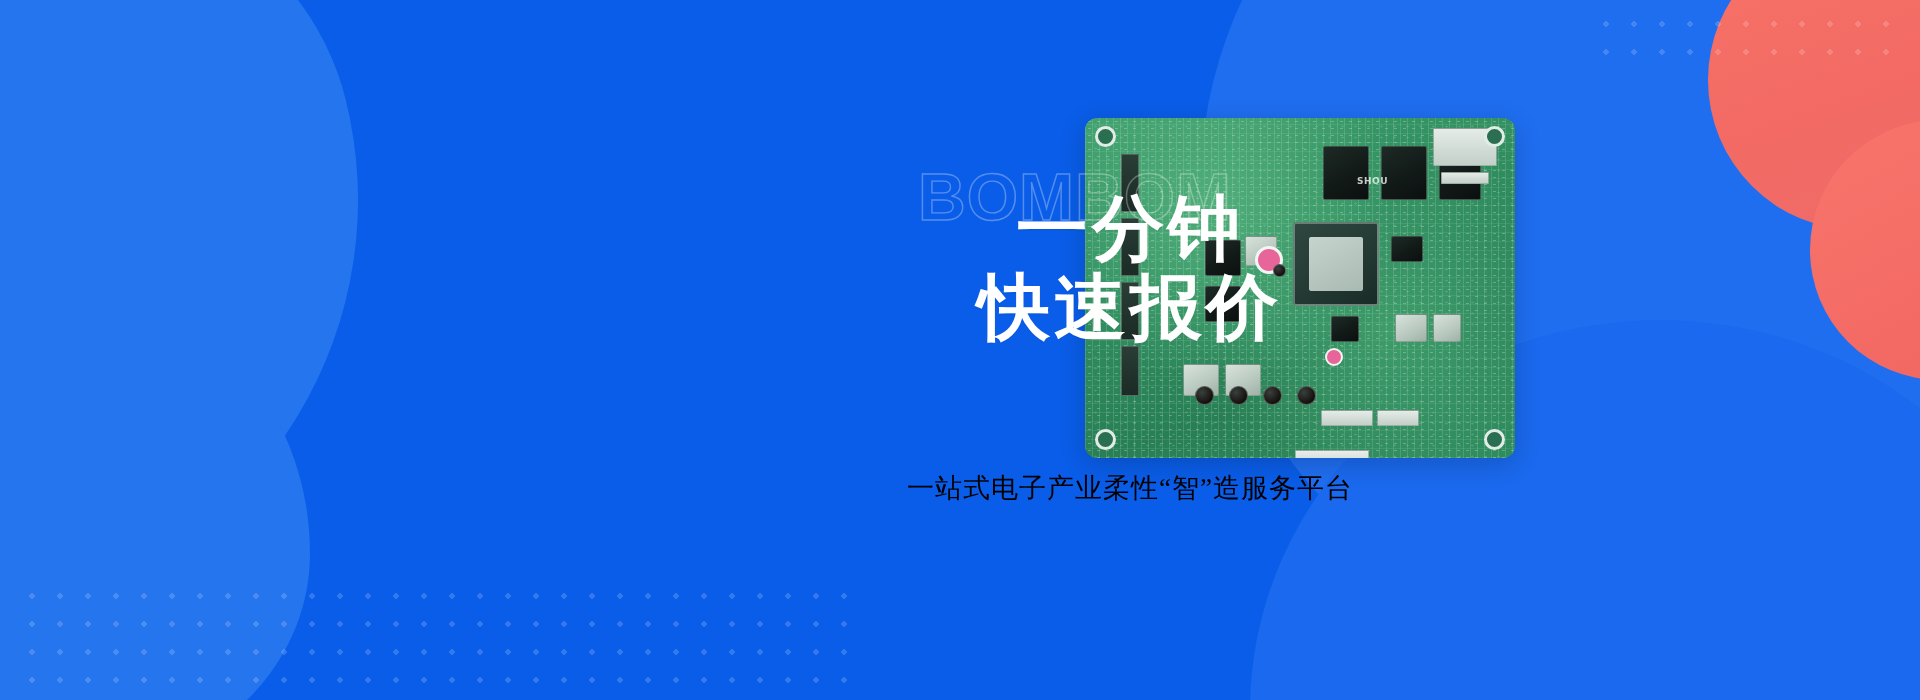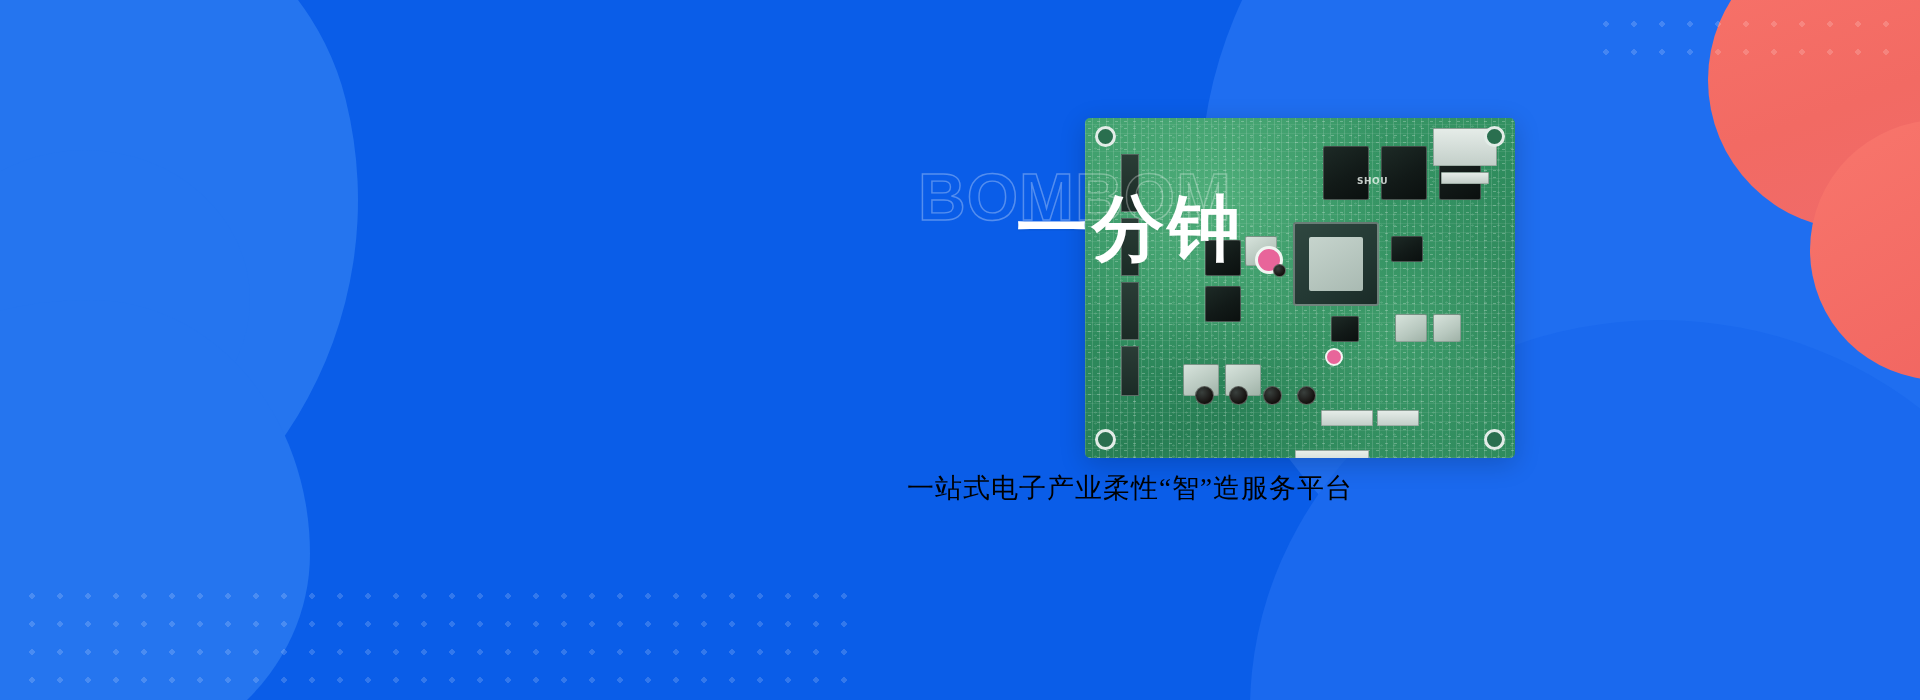--- a/index.html
+++ b/index.html
@@ -196,7 +196,7 @@
   .pcb {
     position: absolute;
     inset: 0;
-    border-radius: 5px;
+    border-radius: 12px;
     background:
       radial-gradient(circle at 30% 25%, #4fae7a 0%, rgba(79,174,122,0) 45%),
       radial-gradient(circle at 72% 62%, #3e9d6b 0%, rgba(62,157,107,0) 50%),

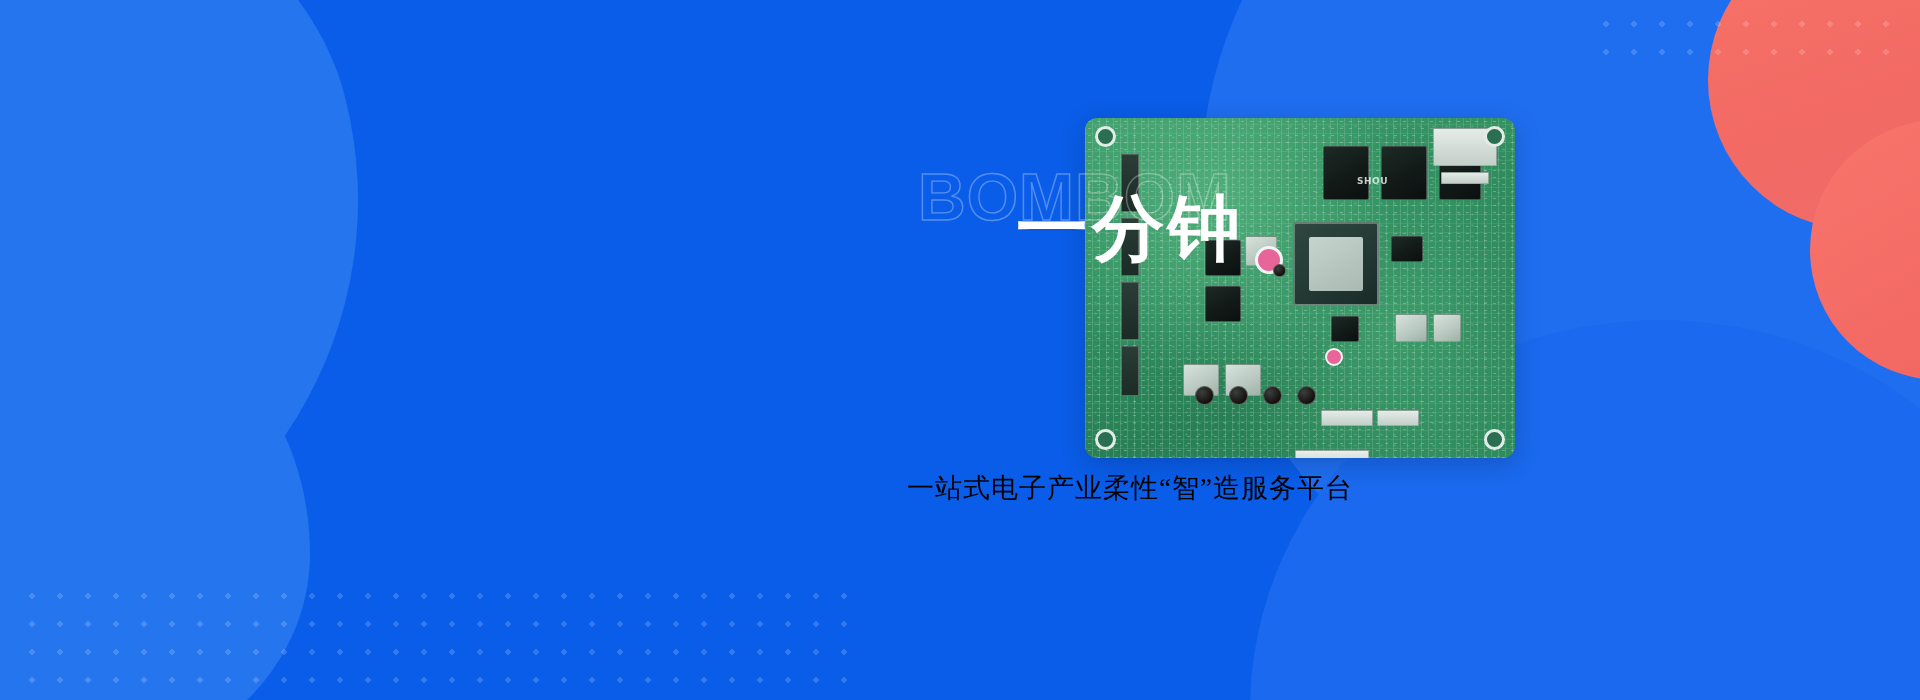--- a/index.html
+++ b/index.html
@@ -375,6 +375,7 @@
 
     <div class="headline">
       <div class="headline-line l1">一分钟</div>
+      <div class="headline-line l2">快速报价</div>
     </div>
 
 

